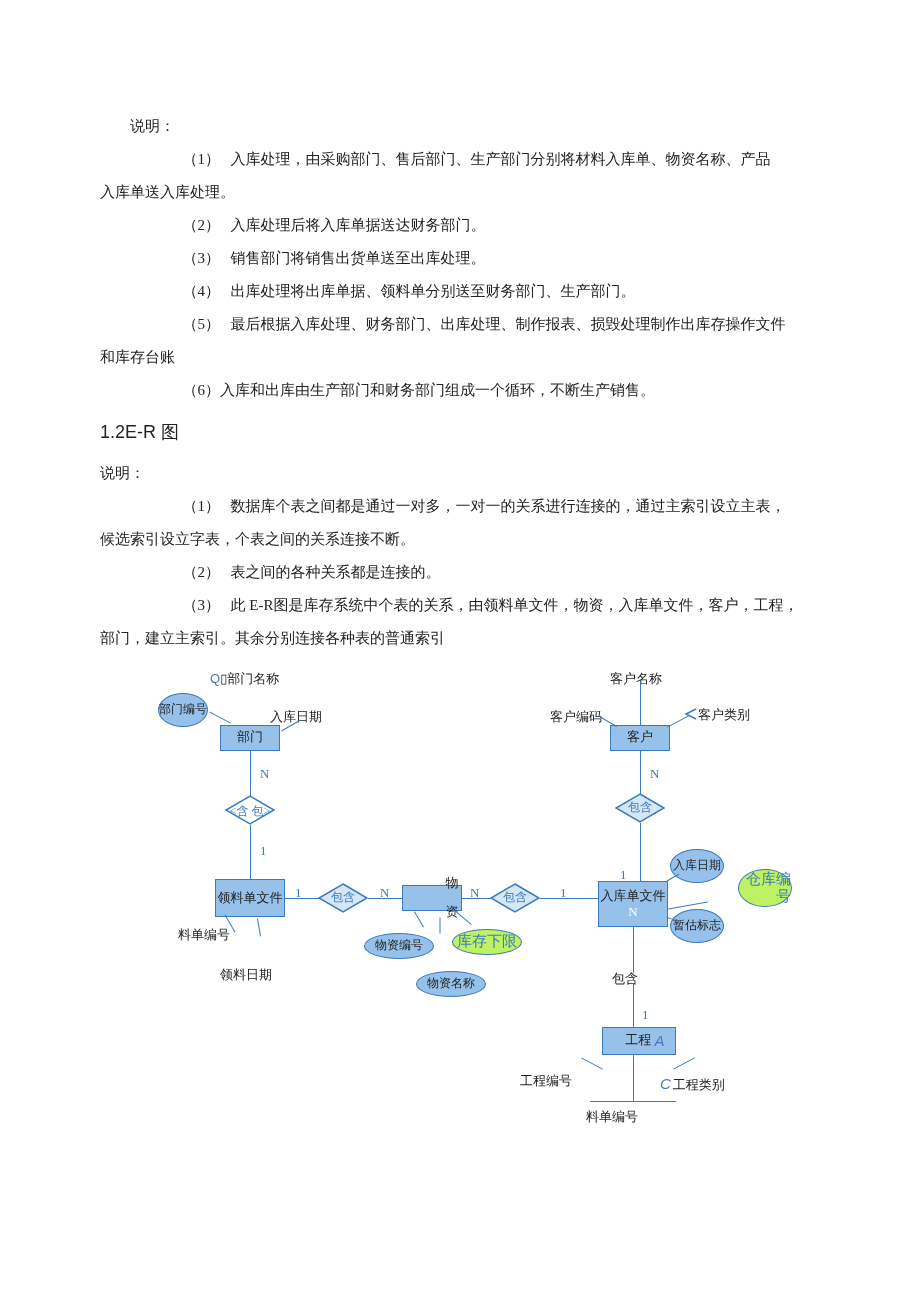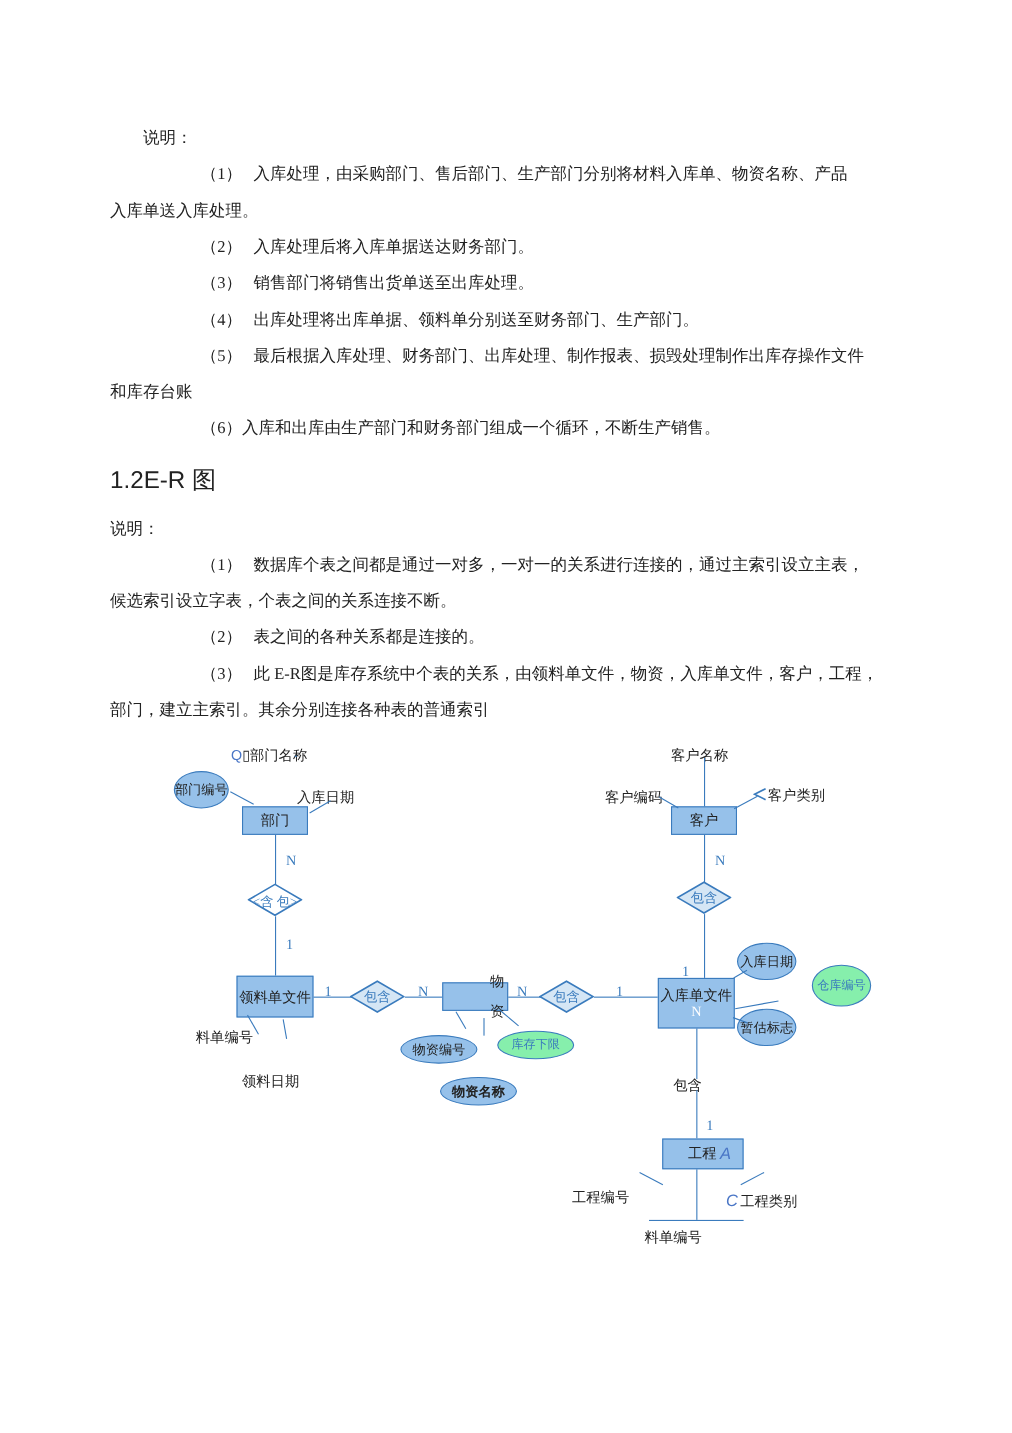--- a/index.html
+++ b/index.html
@@ -15,7 +15,7 @@
   }
   .section-title {
     font-family: Arial, sans-serif;
-    font-size: 22px;
+    font-size: 18px;
     margin: 6px 0 4px 0;
   }
   .indent-1 { text-indent: 2em; }

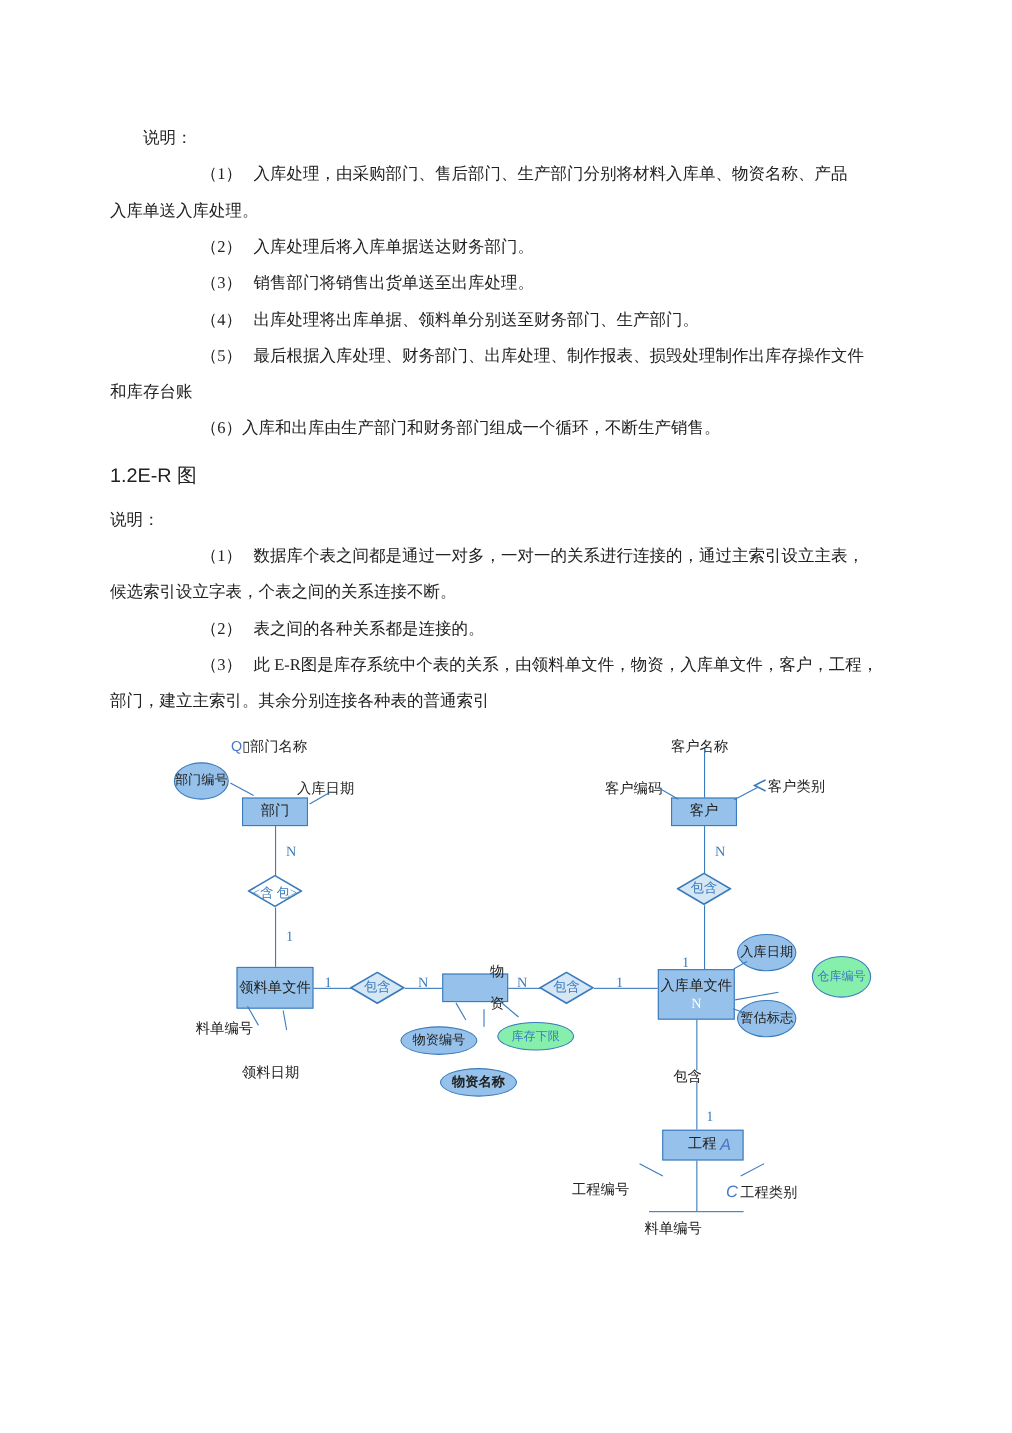--- a/index.html
+++ b/index.html
@@ -43,10 +43,10 @@
     position:absolute;
     border:1.5px solid #3a7bbd;
     border-radius:50%;
-    background:#86efac;
+    background:#bef264;
     display:flex; align-items:center; justify-content:center;
     text-align:right;
-    font-size:11px;
+    font-size:15px;
     color:#3a7bbd;
   }
   .ellipse-filled {

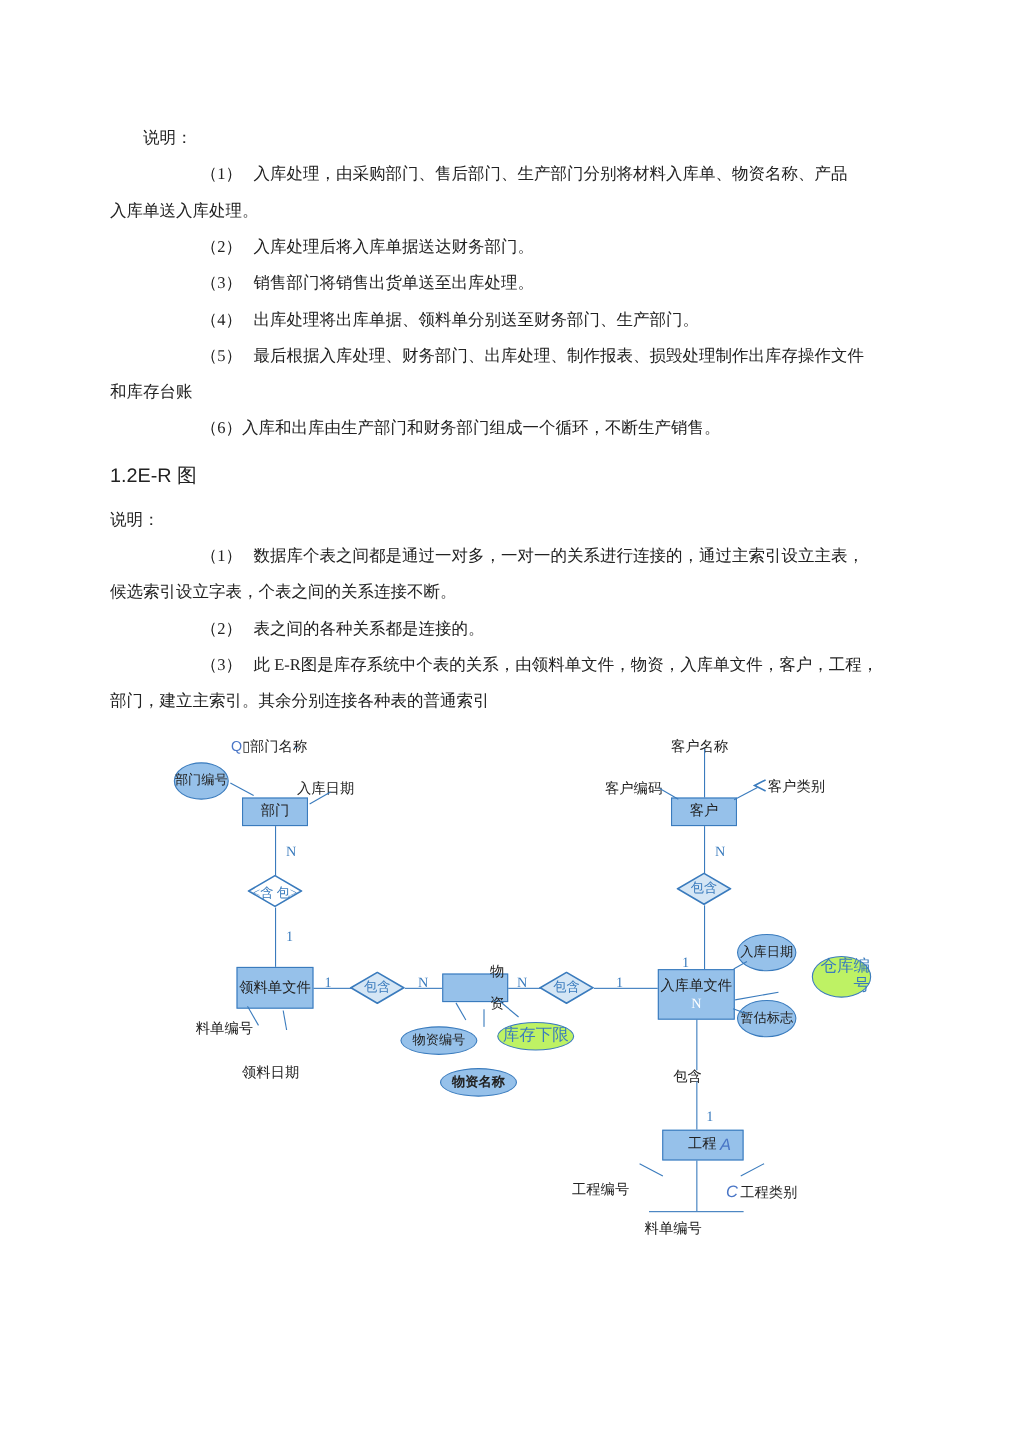--- a/index.html
+++ b/index.html
@@ -155,7 +155,7 @@
 
   <div class="entity" style="left:302px; top:220px; width:60px; height:26px;padding-left:40px;">物资</div>
   <div class="ellipse-filled" style="left:264px; top:268px; width:70px; height:26px;">物资编号</div>
-  <div class="ellipse-filled" style="left:300px; top:306px; width:70px; height:26px;font-weight:bold;">物资名称</div>
+  <div class="ellipse-filled" style="left:316px; top:306px; width:70px; height:26px;">物资名称</div>
   <div class="ellipse" style="left:352px; top:264px; width:70px; height:26px;">库存下限</div>
   <div class="hline" style="left:310px; top:254px; width:18px; transform:rotate(60deg);"></div>
   <div class="hline" style="left:332px; top:260px; width:16px; transform:rotate(90deg);"></div>

